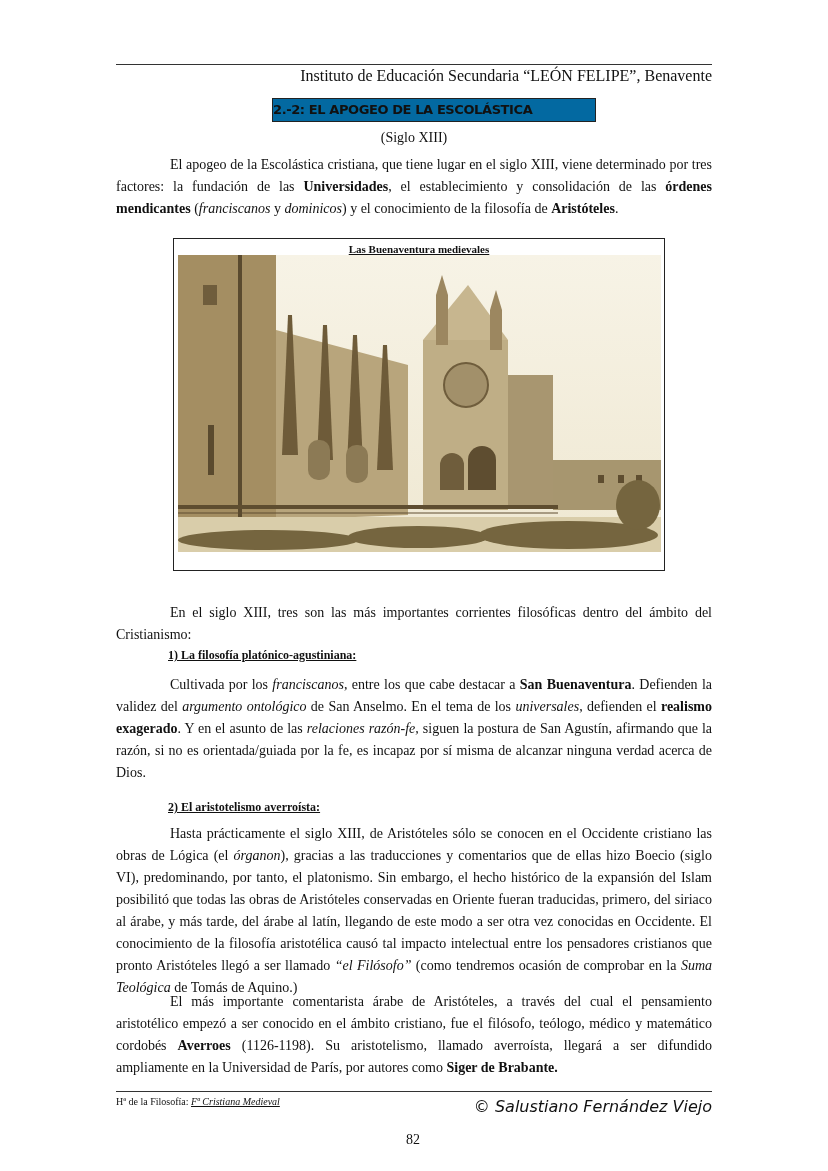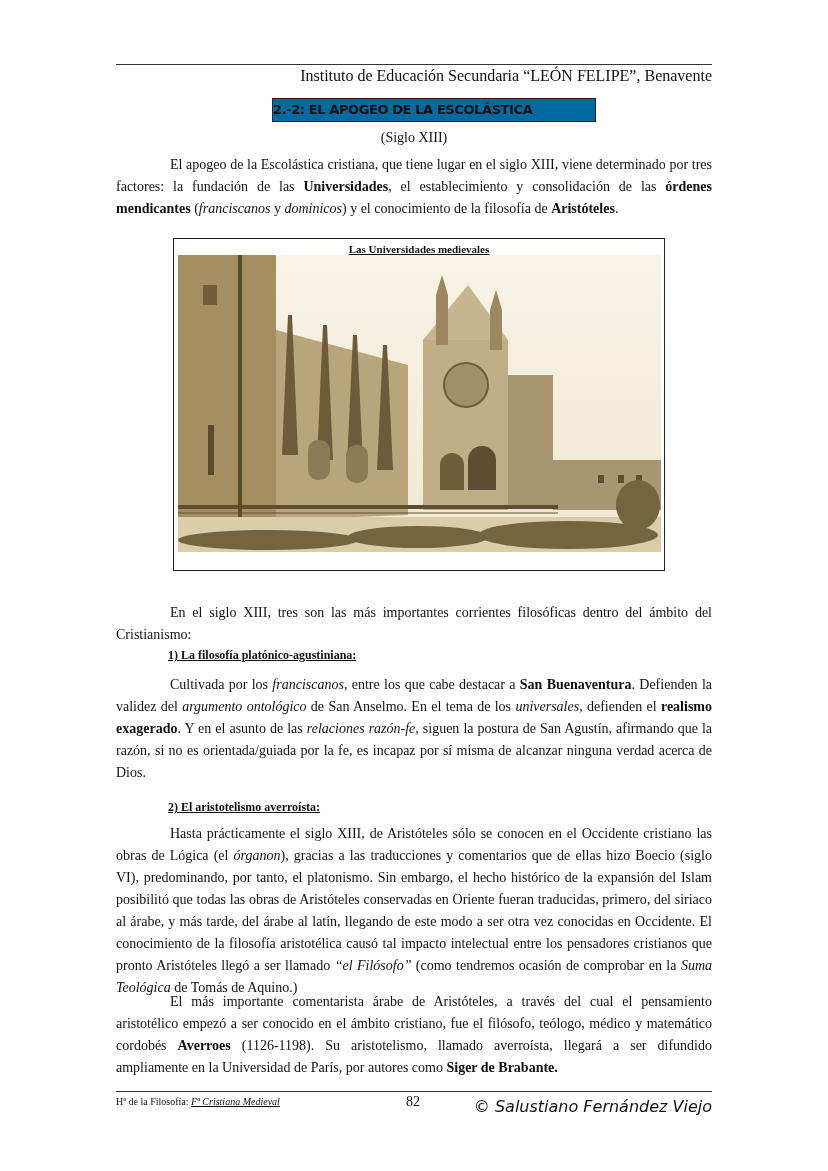--- a/index.html
+++ b/index.html
@@ -34,7 +34,7 @@
 </p>
 
 <div class="figure">
-  <div class="figure-caption">Las Universidades medievales</div>
+  <div class="figure-caption">Las Buenaventura medievales</div>
   <div class="photo">
     <svg width="483" height="297" viewBox="0 0 483 297">
       <defs>

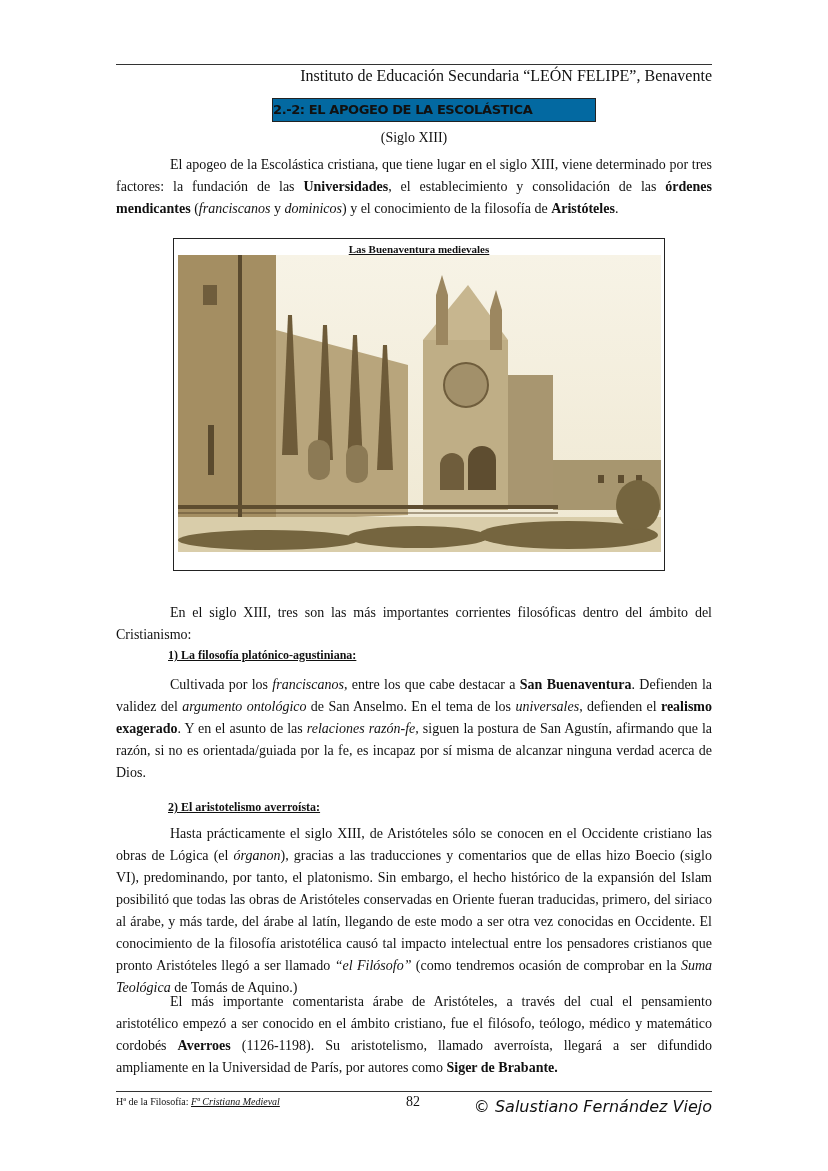--- a/index.html
+++ b/index.html
@@ -17,7 +17,7 @@
   .footer-rule { position: absolute; left: 116px; top: 1091px; width: 596px; border-top: 1.3px solid #333; }
   .footer-left { position: absolute; left: 116px; top: 1096px; font-size: 10px; }
   .footer-left u { font-style: italic; }
-  .page-number { position: absolute; left: 406px; top: 1094px; font-size: 14px; }
+  .page-number { position: absolute; left: 406px; top: 1132px; font-size: 14px; }
   .footer-right { position: absolute; right: 116px; top: 1097px; font-family: "DejaVu Sans", sans-serif; font-style: italic; font-size: 16px; }
 </style>
 </head>

